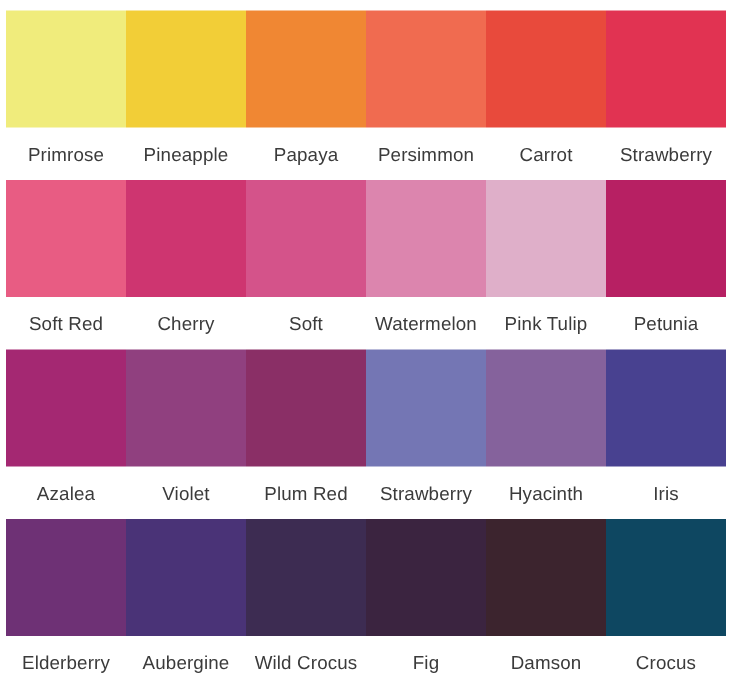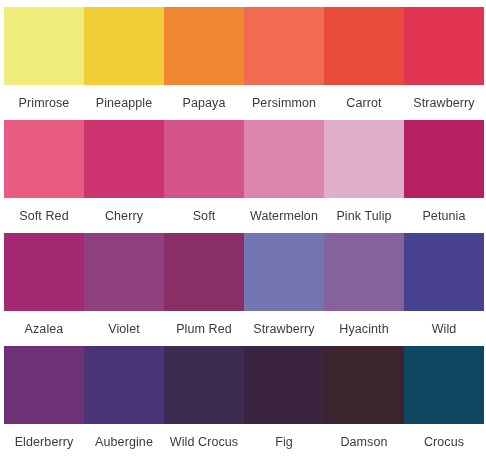--- a/index.html
+++ b/index.html
@@ -114,7 +114,7 @@
         <div class="swatch-label">Plum Red</div>
         <div class="swatch-label">Strawberry</div>
         <div class="swatch-label">Hyacinth</div>
-        <div class="swatch-label">Wild</div>
+        <div class="swatch-label">Iris</div>
       </div>
     </div>
     <div class="palette-row">

